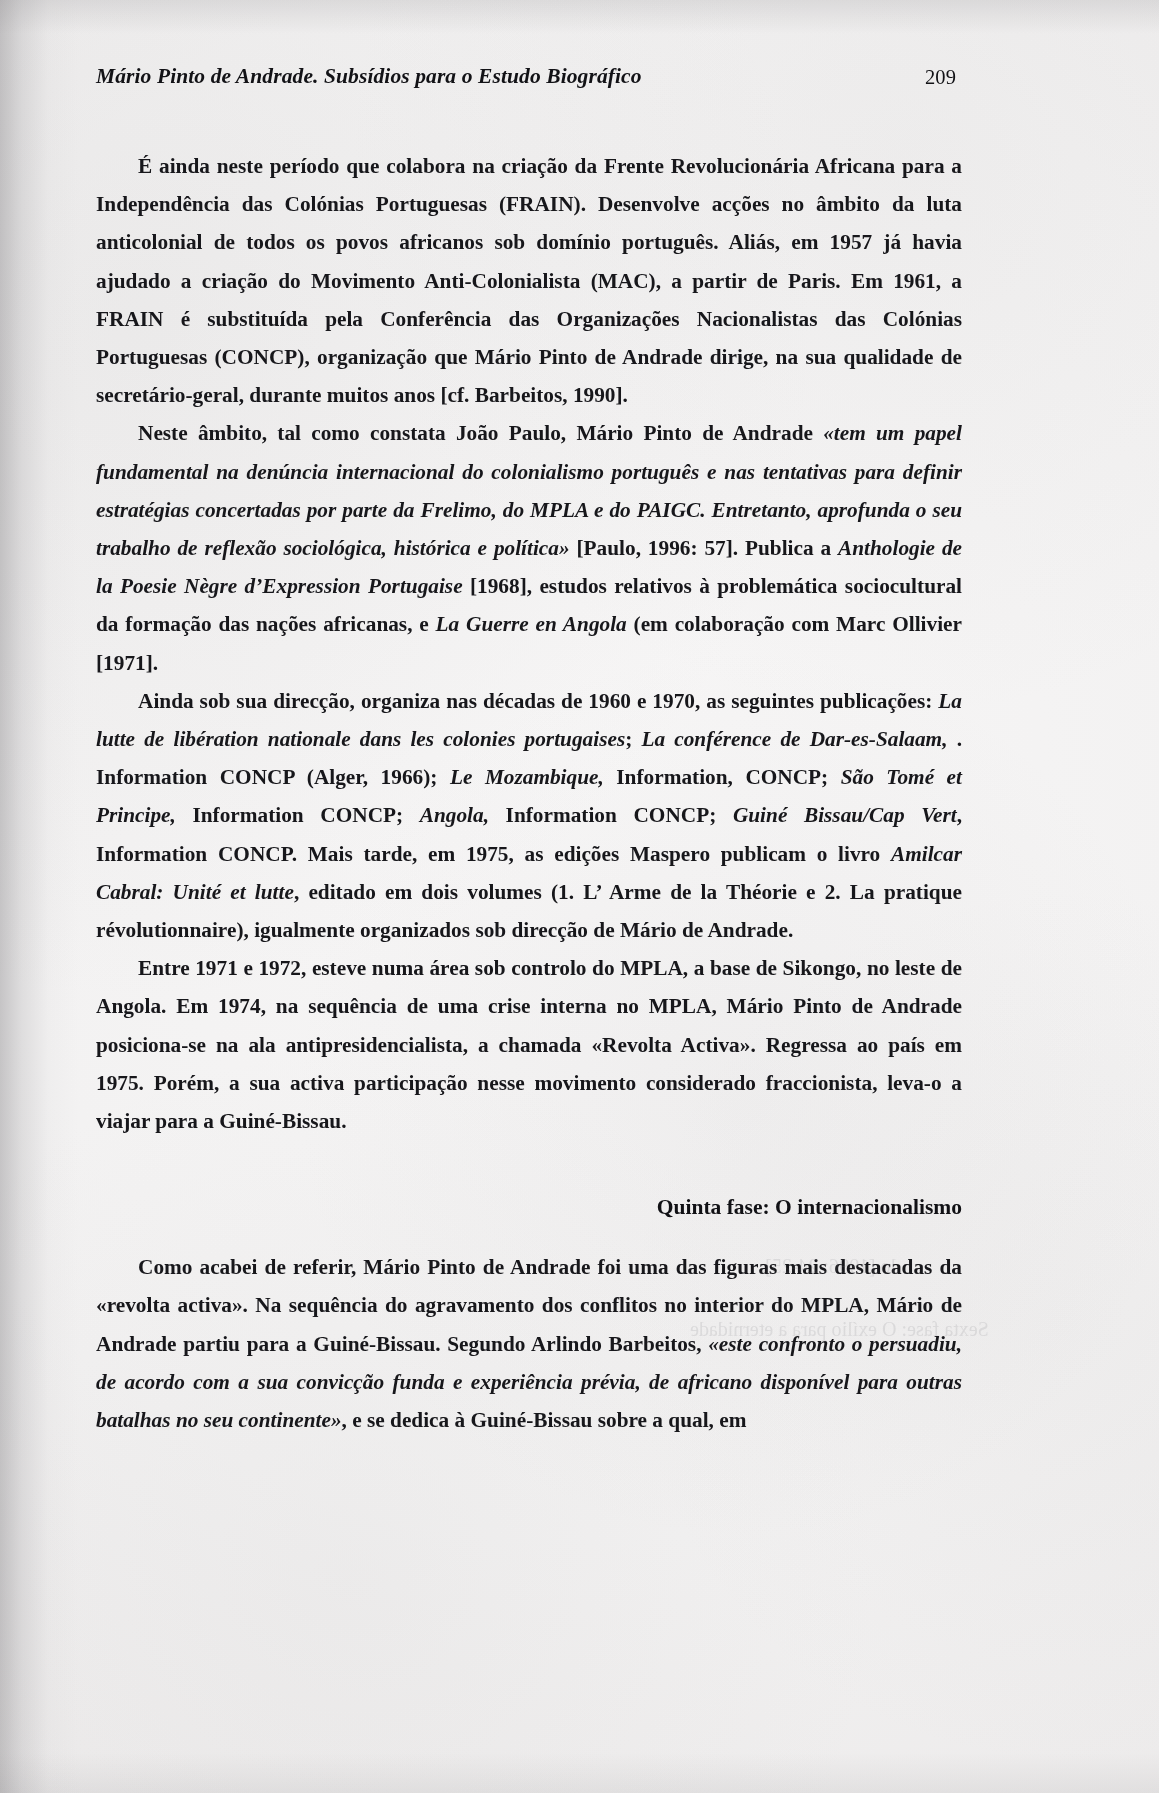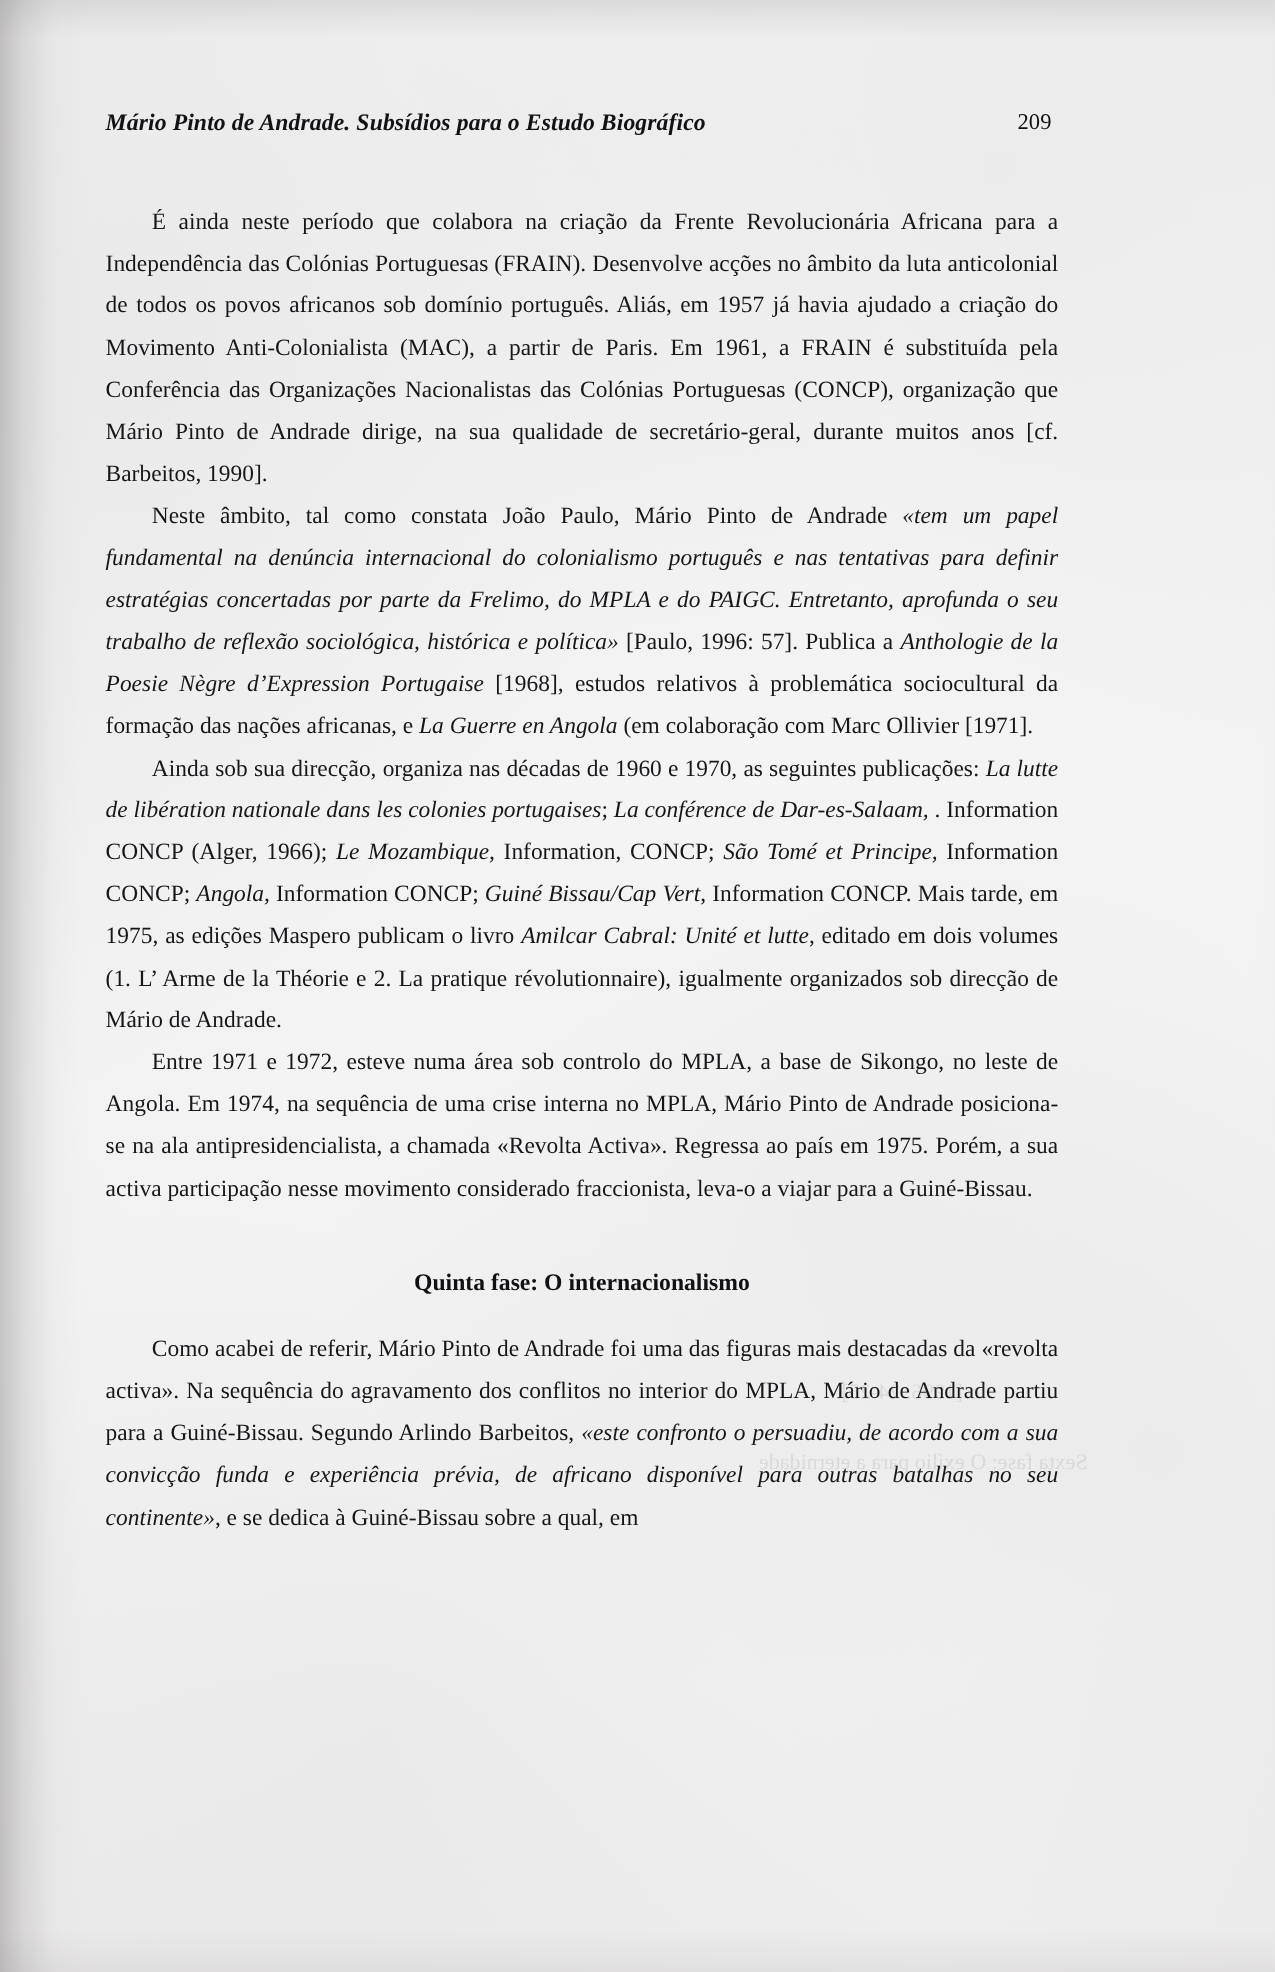--- a/index.html
+++ b/index.html
@@ -72,7 +72,7 @@
 
   .running-head {
     display: flex;
-    align-items: center;
+    align-items: flex-end;
     justify-content: space-between;
     font-style: italic;
     font-weight: bold;
@@ -80,7 +80,6 @@
     letter-spacing: .1px;
     margin-bottom: 58px;
     color: #121216;
-    margin-top: 35px;
   }
   .running-head .rh-title {
     white-space: nowrap;

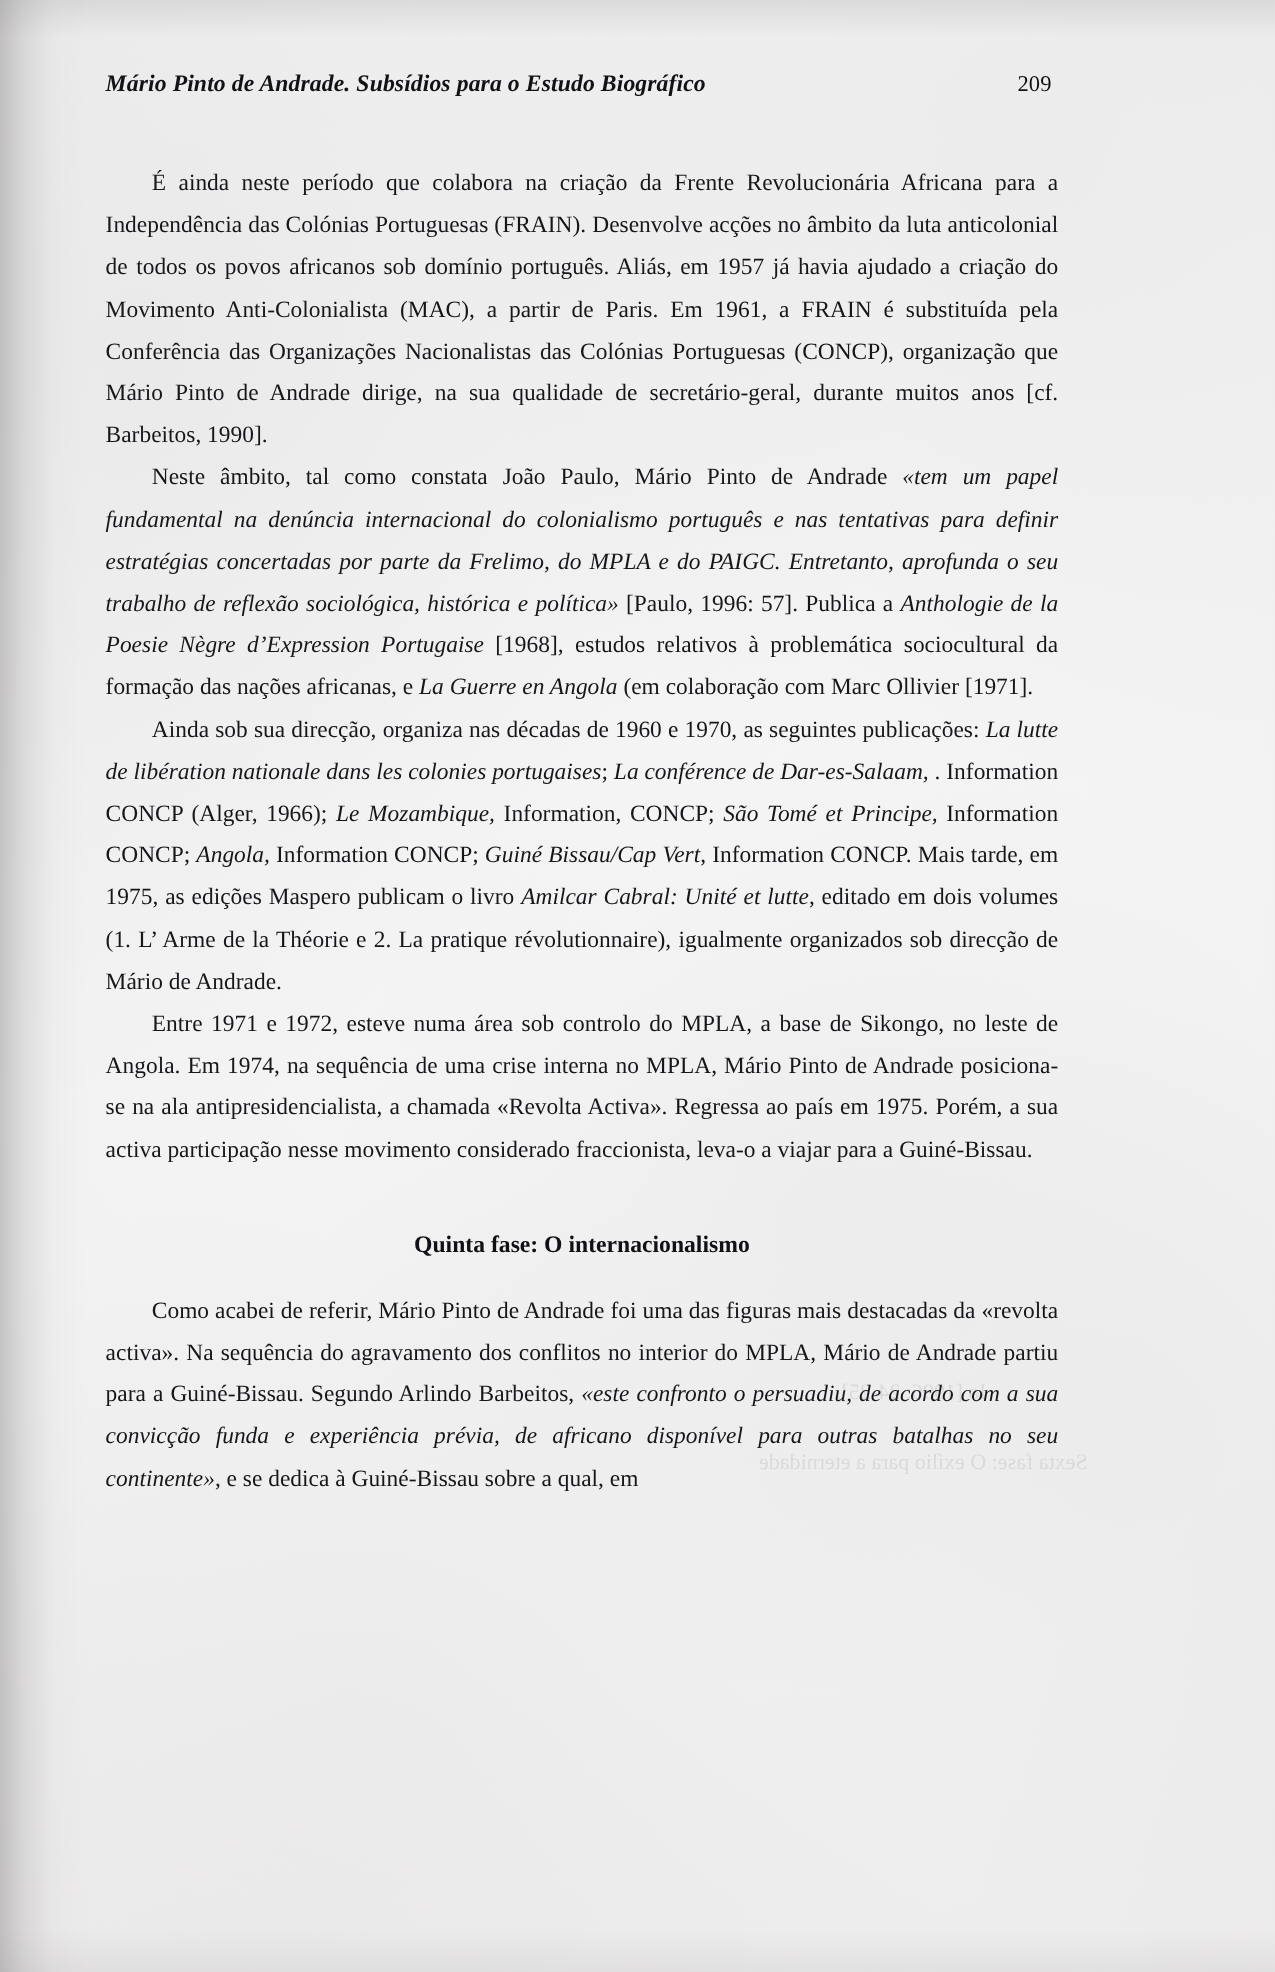--- a/index.html
+++ b/index.html
@@ -98,6 +98,7 @@
     text-align: justify;
     text-indent: 42px;
     color: #17171b;
+    font-weight: bold;
     -webkit-font-smoothing: antialiased;
   }
 

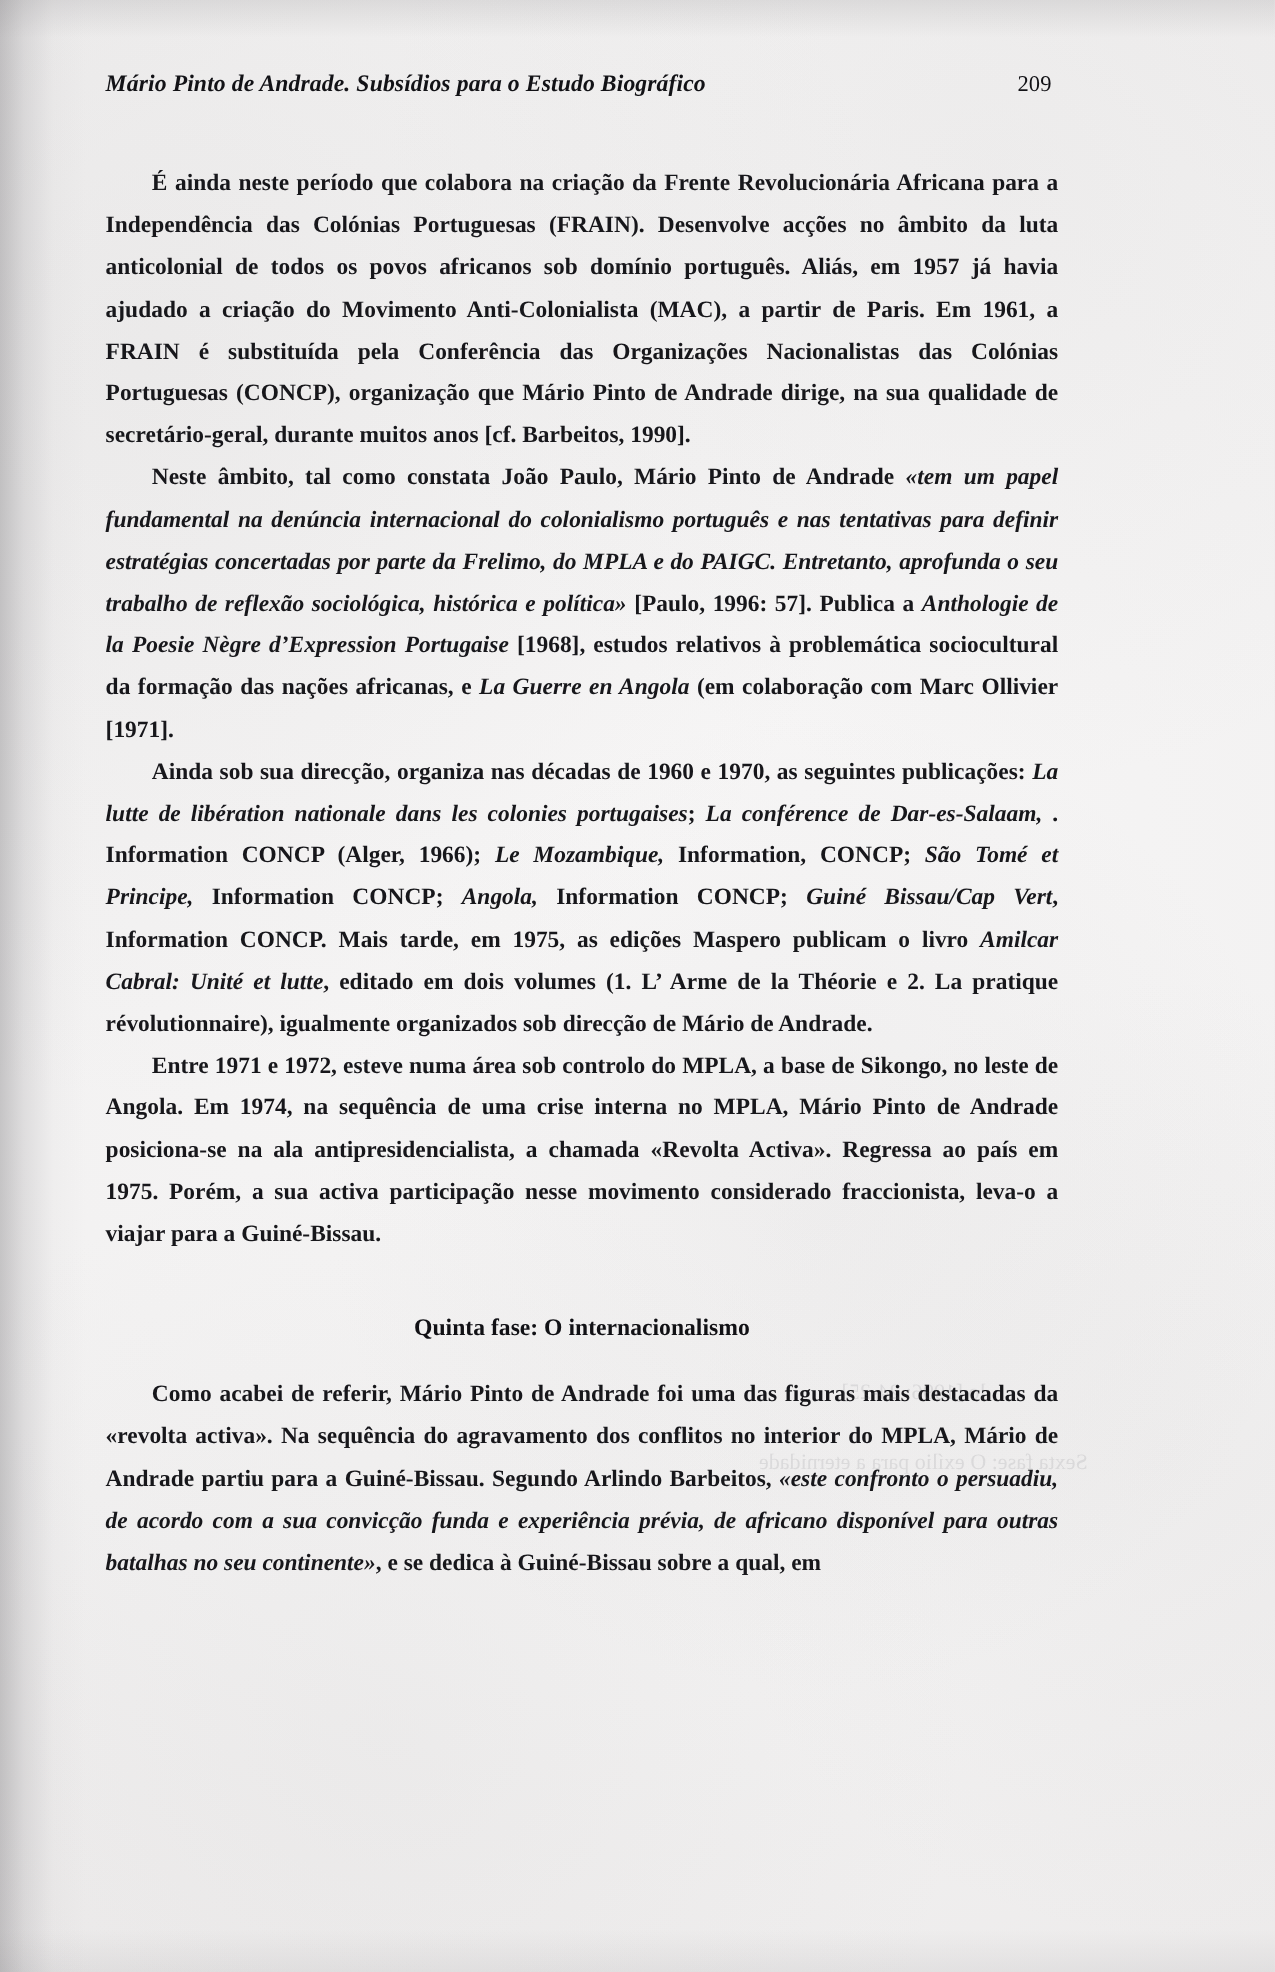--- a/index.html
+++ b/index.html
@@ -109,7 +109,7 @@
     font-weight: bold;
     line-height: 30px;
     margin: 52px 0 26px 0;
-    text-align: center;
+    text-align: right;
     color: #111115;
   }
 

